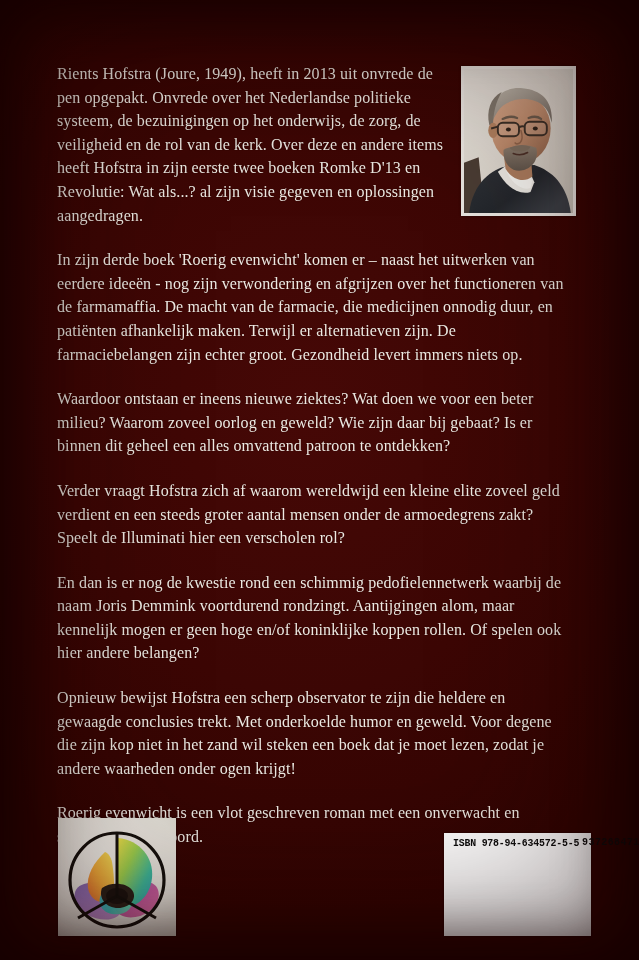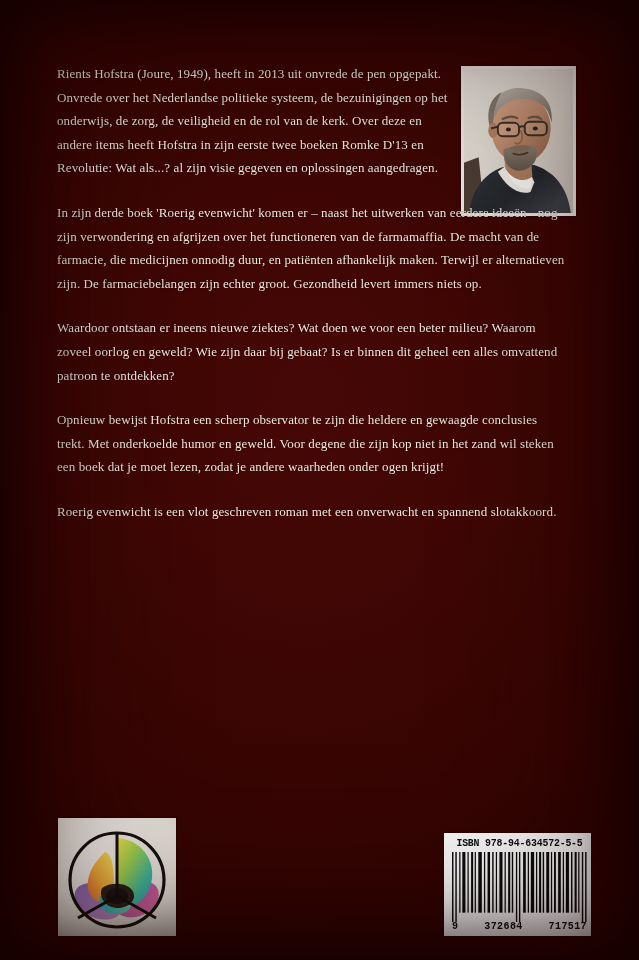--- a/index.html
+++ b/index.html
@@ -40,7 +40,7 @@
     top: 62px;
     width: 508px;
     color: #f0e9e2;
-    font-size: 13px;
+    font-size: 16px;
     line-height: 23.6px;
     letter-spacing: 0.1px;
     text-shadow: 0 0 1px rgba(0,0,0,0.55);

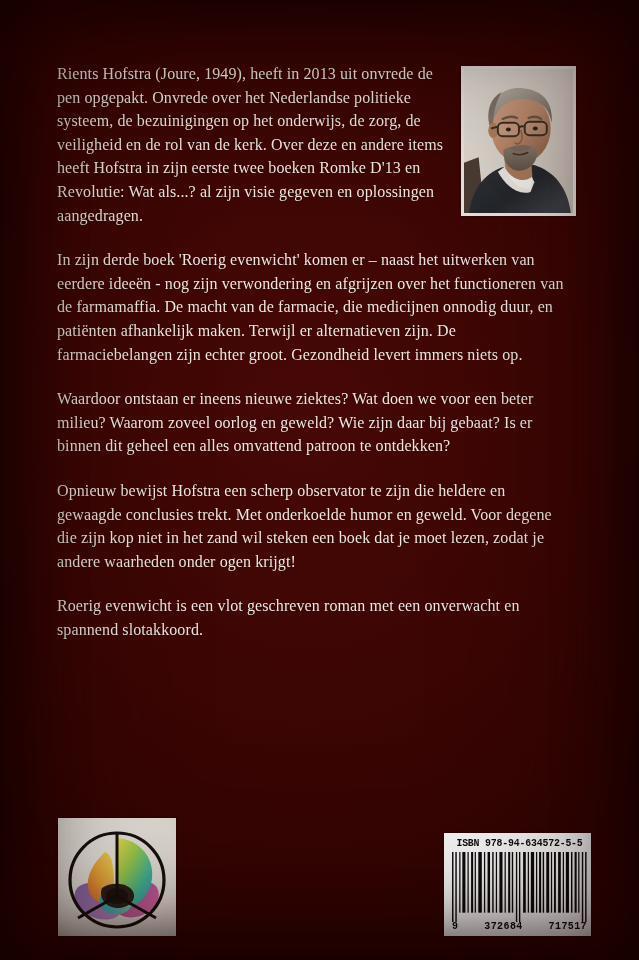--- a/index.html
+++ b/index.html
@@ -215,6 +215,7 @@
     <p class="p1">Rients Hofstra (Joure, 1949), heeft in 2013 uit onvrede de pen opgepakt. Onvrede over het Nederlandse politieke systeem,  de bezuinigingen op het onderwijs, de zorg, de veiligheid en de rol van de kerk. Over deze en andere items heeft Hofstra in zijn eerste twee boeken Romke D'13 en Revolutie: Wat als...? al zijn visie gegeven en oplossingen aangedragen.</p>
     <p>In zijn derde boek 'Roerig evenwicht' komen er – naast het uitwerken van eerdere ideeën -  nog zijn verwondering en afgrijzen over het functioneren van de farmamaffia. De macht van de farmacie, die medicijnen onnodig duur, en patiënten afhankelijk maken. Terwijl er alternatieven zijn. De farmaciebelangen zijn echter groot. Gezondheid levert immers niets op.</p>
     <p>Waardoor ontstaan er ineens nieuwe ziektes? Wat doen we voor een beter milieu? Waarom zoveel oorlog en geweld? Wie zijn daar bij gebaat? Is er binnen dit geheel een alles omvattend patroon te ontdekken?</p>
+    <p>Verder vraagt Hofstra zich af waarom wereldwijd een kleine elite zoveel geld verdient en een steeds groter aantal mensen onder de armoedegrens zakt? Speelt de Illuminati hier een verscholen rol?</p>
     <p>Opnieuw bewijst Hofstra een scherp observator te zijn die heldere en gewaagde conclusies trekt. Met onderkoelde humor en geweld. Voor degene die zijn kop niet in het zand wil steken een boek dat je moet lezen, zodat je andere waarheden onder ogen krijgt!</p>
     <p>Roerig evenwicht is een vlot geschreven roman met een onverwacht en spannend slotakkoord.</p>
   </div>

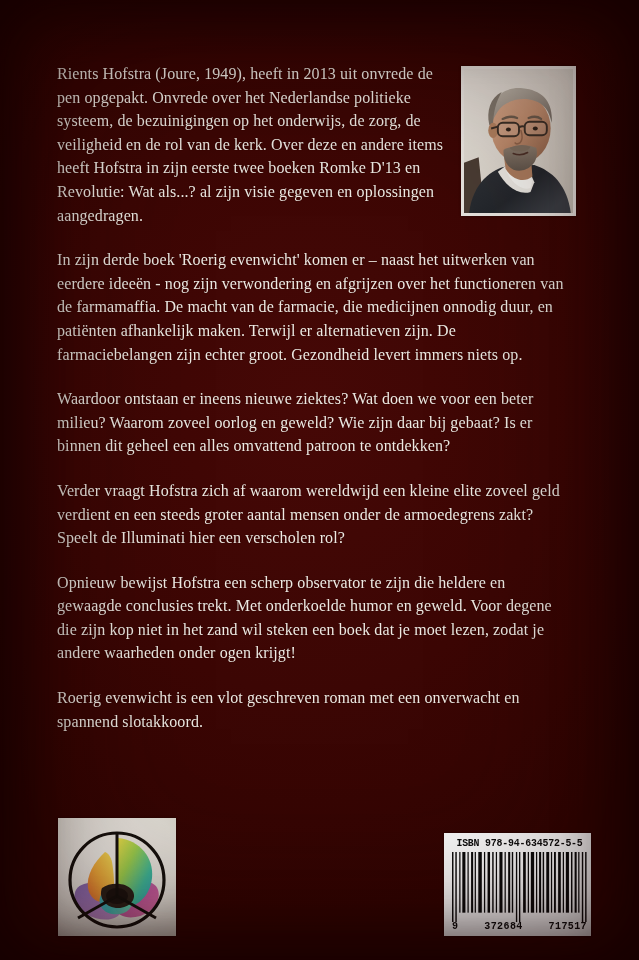--- a/index.html
+++ b/index.html
@@ -216,6 +216,7 @@
     <p>In zijn derde boek 'Roerig evenwicht' komen er – naast het uitwerken van eerdere ideeën -  nog zijn verwondering en afgrijzen over het functioneren van de farmamaffia. De macht van de farmacie, die medicijnen onnodig duur, en patiënten afhankelijk maken. Terwijl er alternatieven zijn. De farmaciebelangen zijn echter groot. Gezondheid levert immers niets op.</p>
     <p>Waardoor ontstaan er ineens nieuwe ziektes? Wat doen we voor een beter milieu? Waarom zoveel oorlog en geweld? Wie zijn daar bij gebaat? Is er binnen dit geheel een alles omvattend patroon te ontdekken?</p>
     <p>Verder vraagt Hofstra zich af waarom wereldwijd een kleine elite zoveel geld verdient en een steeds groter aantal mensen onder de armoedegrens zakt? Speelt de Illuminati hier een verscholen rol?</p>
+    <p>En dan is er nog de kwestie rond een schimmig pedofielennetwerk waarbij de naam Joris Demmink voortdurend rondzingt. Aantijgingen alom, maar kennelijk mogen er geen hoge en/of koninklijke koppen rollen. Of spelen ook hier andere belangen?</p>
     <p>Opnieuw bewijst Hofstra een scherp observator te zijn die heldere en gewaagde conclusies trekt. Met onderkoelde humor en geweld. Voor degene die zijn kop niet in het zand wil steken een boek dat je moet lezen, zodat je andere waarheden onder ogen krijgt!</p>
     <p>Roerig evenwicht is een vlot geschreven roman met een onverwacht en spannend slotakkoord.</p>
   </div>

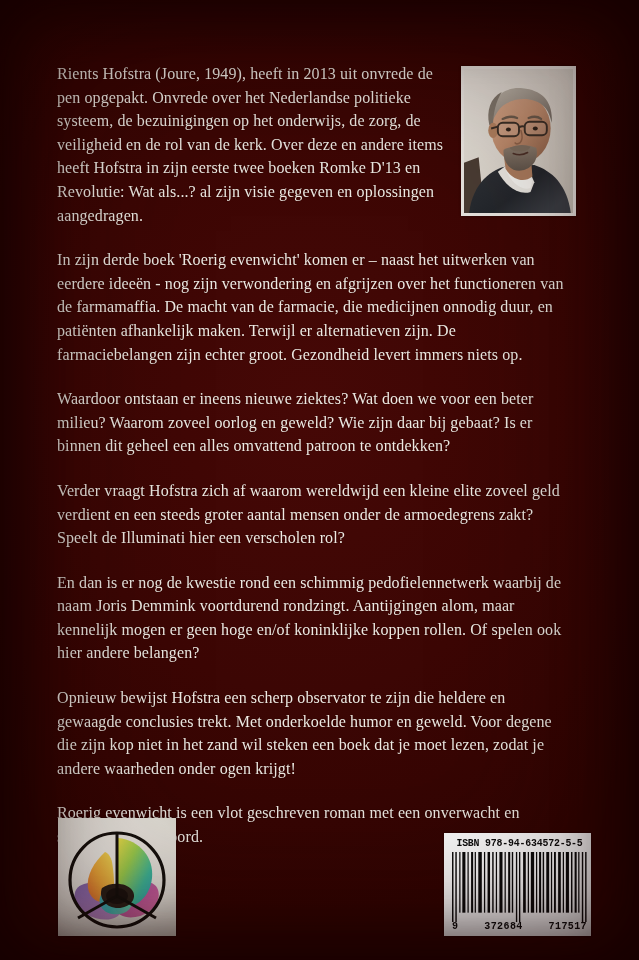--- a/index.html
+++ b/index.html
@@ -98,9 +98,8 @@
     height: 103px;
     background: #ffffff;
     box-sizing: border-box;
-    padding: 5px 3px 4px 7px;
+    padding: 5px 23px 4px 7px;
     display: flex;
-    flex-direction: column;
     box-shadow: 0 0 2px rgba(0,0,0,0.4);
   }
   #isbn-text {

